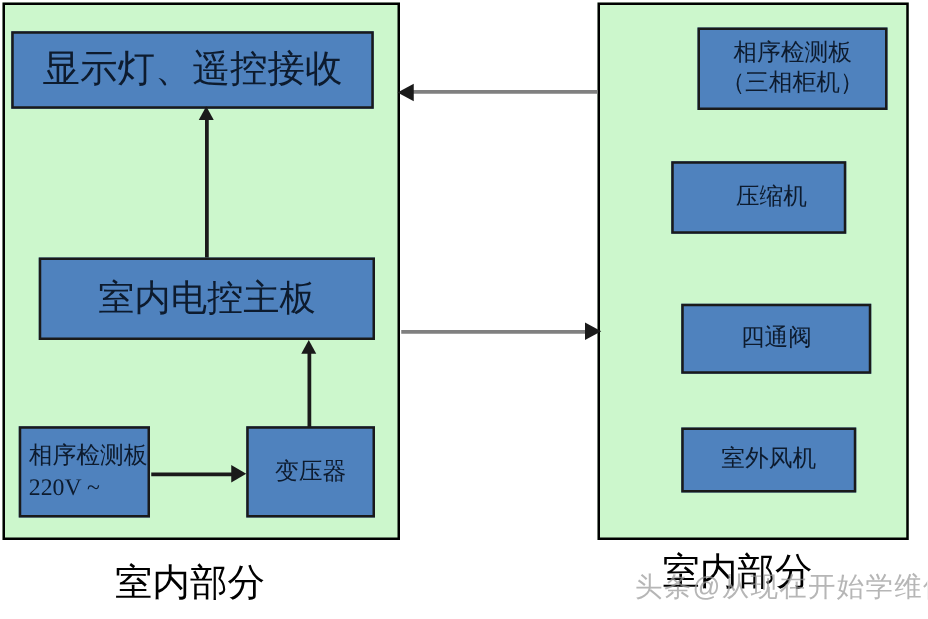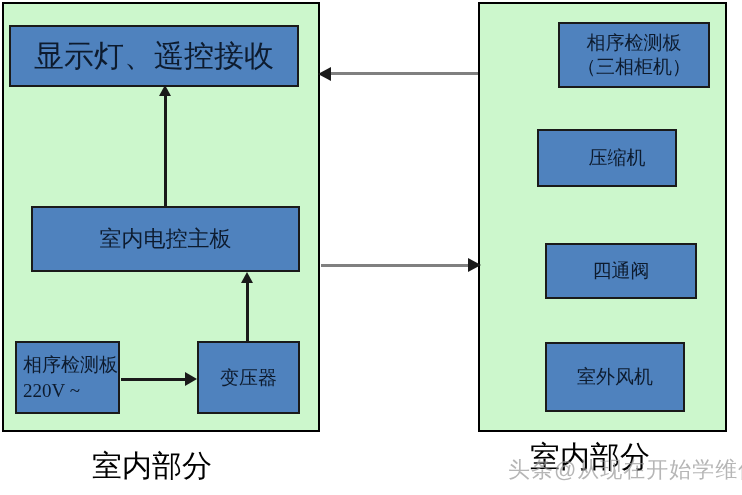--- a/index.html
+++ b/index.html
@@ -88,7 +88,7 @@
 
   <div class="node" style="left:9px; top:25px; width:290px; height:62px; font-size:30px;text-align:right;">显示灯、遥控接收</div>
 
-  <div class="node" style="left:31px; top:206px; width:269px; height:66px; font-size:22px;">室内电控主板</div>
+  <div class="node" style="left:31px; top:206px; width:269px; height:66px; font-size:29px;">室内电控主板</div>
 
   <div class="node lefted" style="left:15px; top:341px; width:105px; height:73px; font-size:19px; line-height:1.35;">相序检测板
 220V ~</div>

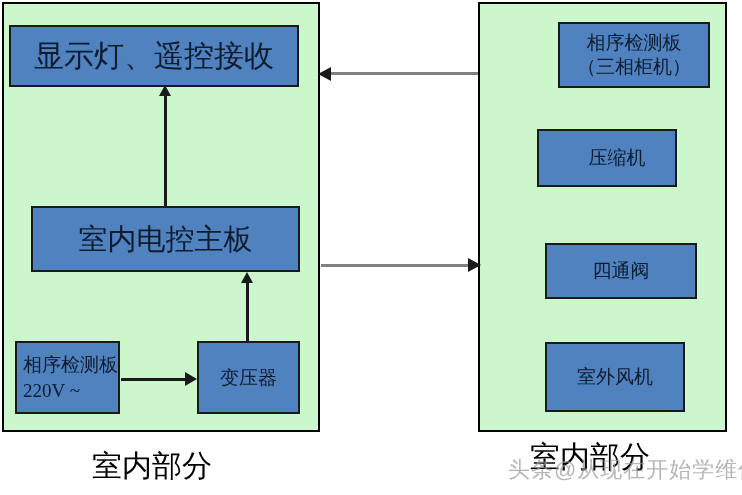--- a/index.html
+++ b/index.html
@@ -115,7 +115,7 @@
 
   <div class="node" style="left:545px; top:243px; width:152px; height:56px; font-size:19px;">四通阀</div>
 
-  <div class="node" style="left:545px; top:342px; width:140px; height:70px; font-size:19px;">室外风机</div>
+  <div class="node" style="left:545px; top:342px; width:140px; height:52px; font-size:19px;">室外风机</div>
 
   <div class="conn-h" style="left:329px; top:72px; width:149px; border-top-color:#808080;"></div>
   <div class="arrowhead ah-left" style="left:318px; top:67px; border-right:13px solid #1a1a1a;"></div>

